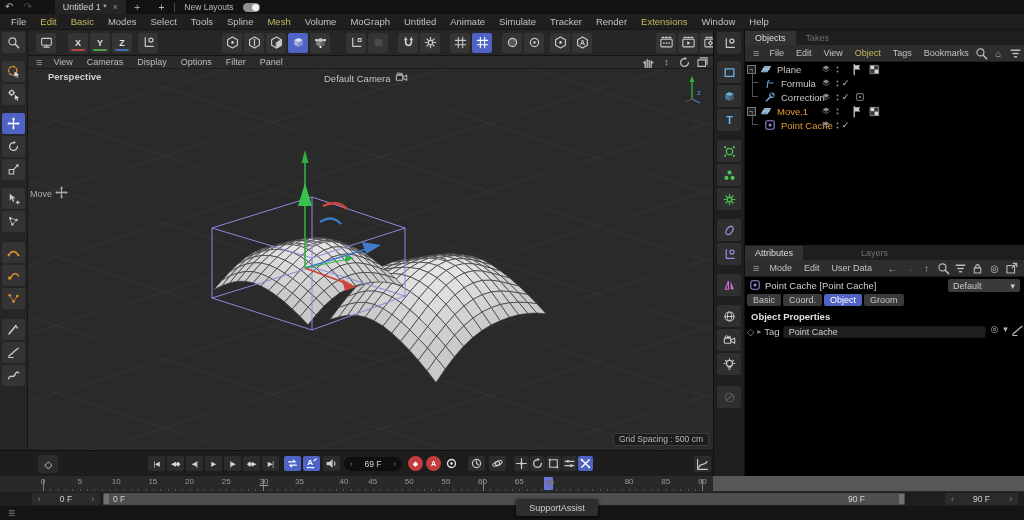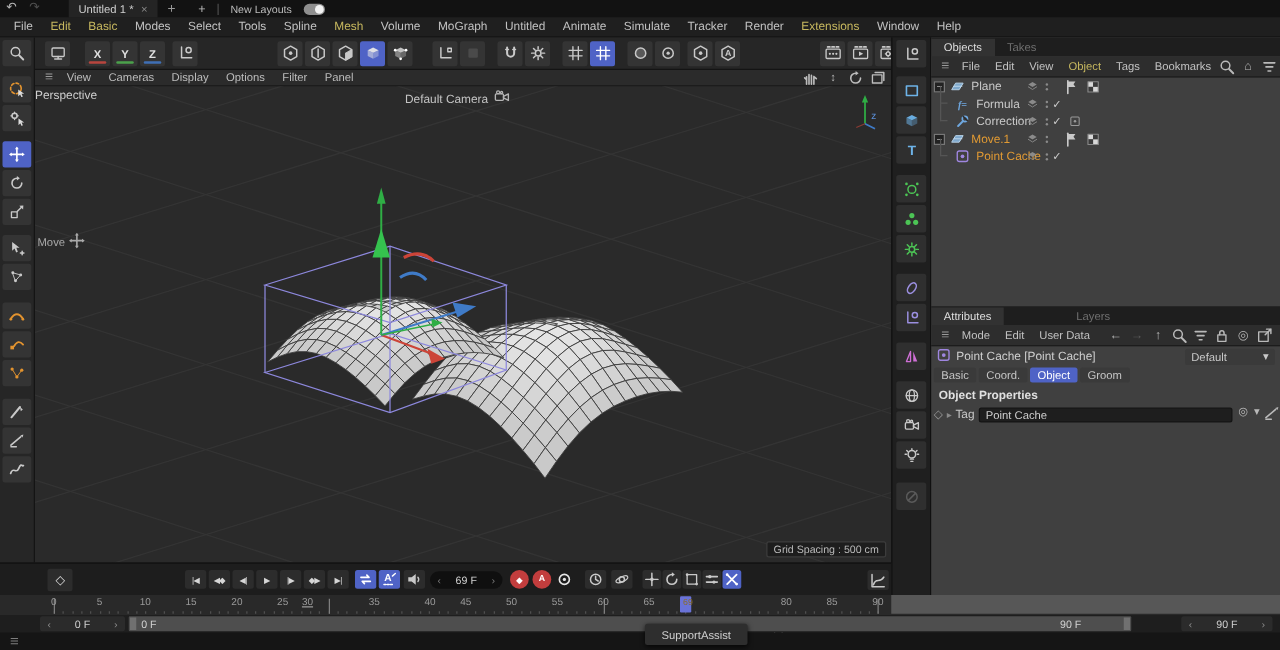--- a/index.html
+++ b/index.html
@@ -84,7 +84,7 @@
 
   
   #rightpanel { position:absolute; left:745px; top:30px; width:279px; height:446px;
-    background:#404040; }
+    background:#000000; }
   .ptabs { position:absolute; left:0; width:279px; height:15px; background:#1e1e1e;
     display:flex; align-items:flex-end; }
   .ptab { font-size:9px; color:#6f6f6f; padding:2px 10px; }

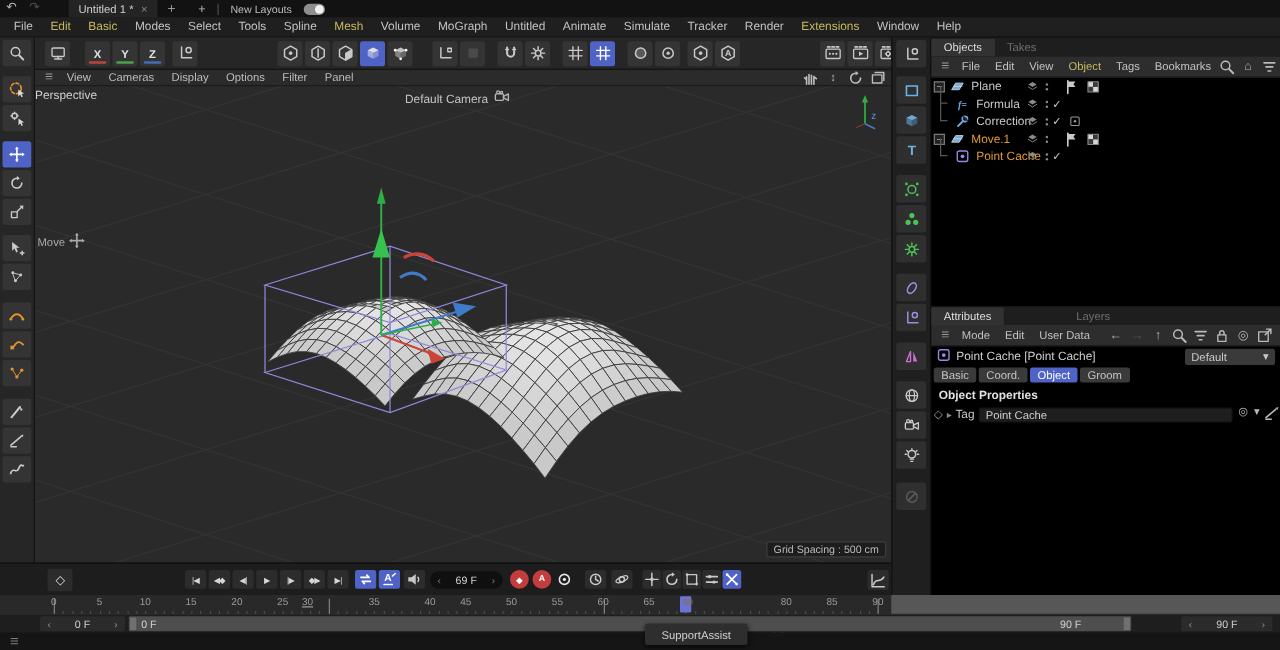--- a/index.html
+++ b/index.html
@@ -67,7 +67,7 @@
   #vp-canvas { position:absolute; left:0; top:13px; width:685px; height:381px; overflow:hidden; }
   #scene { display:block; }
   .vp-label { position:absolute; font-size:9.5px; color:#cfcfcf; }
-  #vp-perspective { left:0; top:2px; font-weight:normal; }
+  #vp-perspective { left:20px; top:2px; font-weight:bold; }
   #vp-camera { left:296px; top:2px; color:#c4c4c4; display:flex; gap:4px; align-items:center; }
   #vp-move-hint { left:2px; top:117px; color:#a9a9a9; font-size:9px; display:flex;
     gap:3px; align-items:center; }

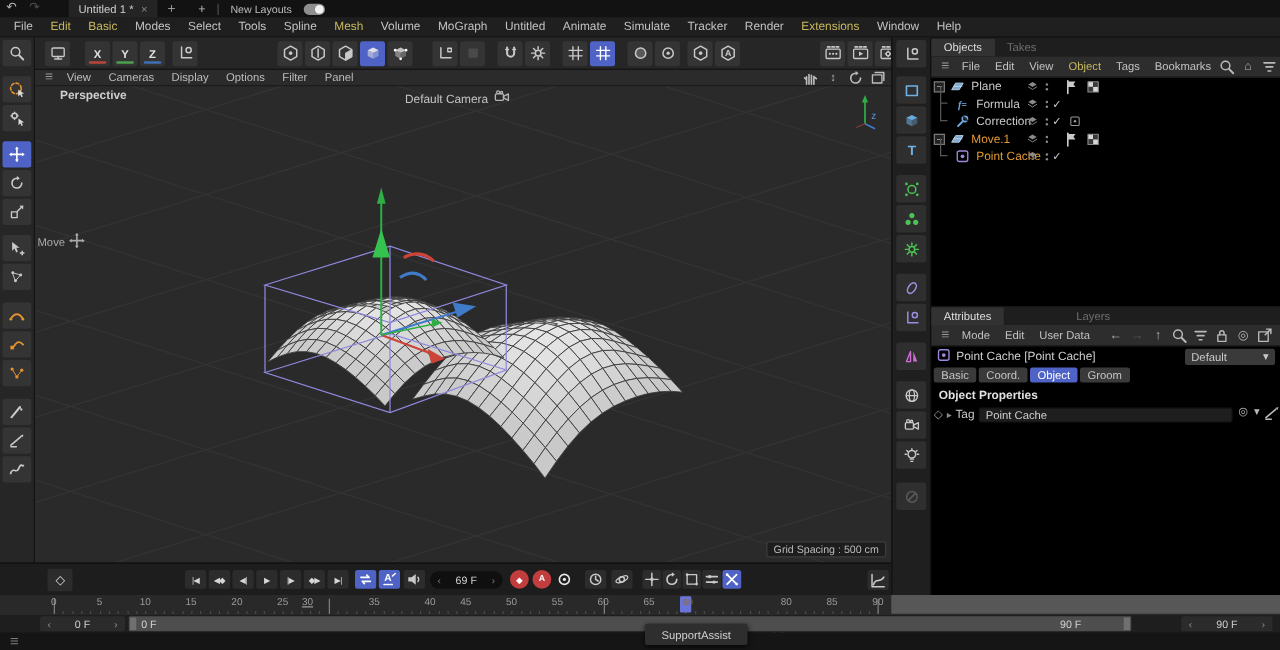--- a/index.html
+++ b/index.html
@@ -1416,7 +1416,7 @@
         <span class="rnum" style="left: 152.89px;">15</span>
         <span class="rnum" style="left: 189.52px;">20</span>
         <span class="rnum" style="left: 226.15px;">25</span>
-        <span class="rnum" style="left: 246px; text-decoration: underline;">30</span>
+        <span class="rnum" style="left: 264px; text-decoration: underline;">30</span>
         <span class="rnum" style="left: 299.41px;">35</span>
         <span class="rnum" style="left: 344px;">40</span>
         <span class="rnum" style="left: 372.67px;">45</span>

